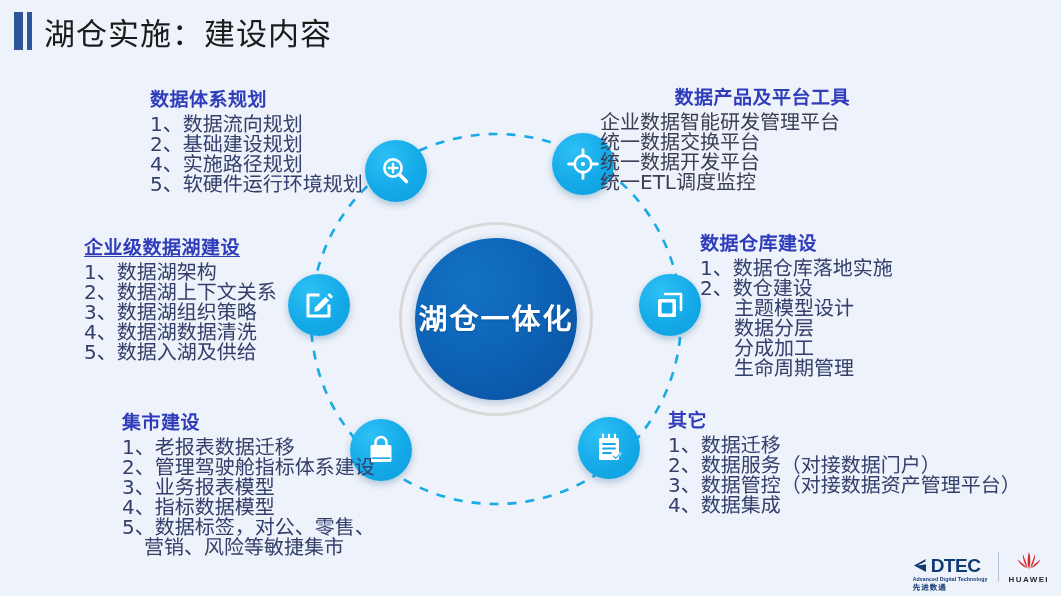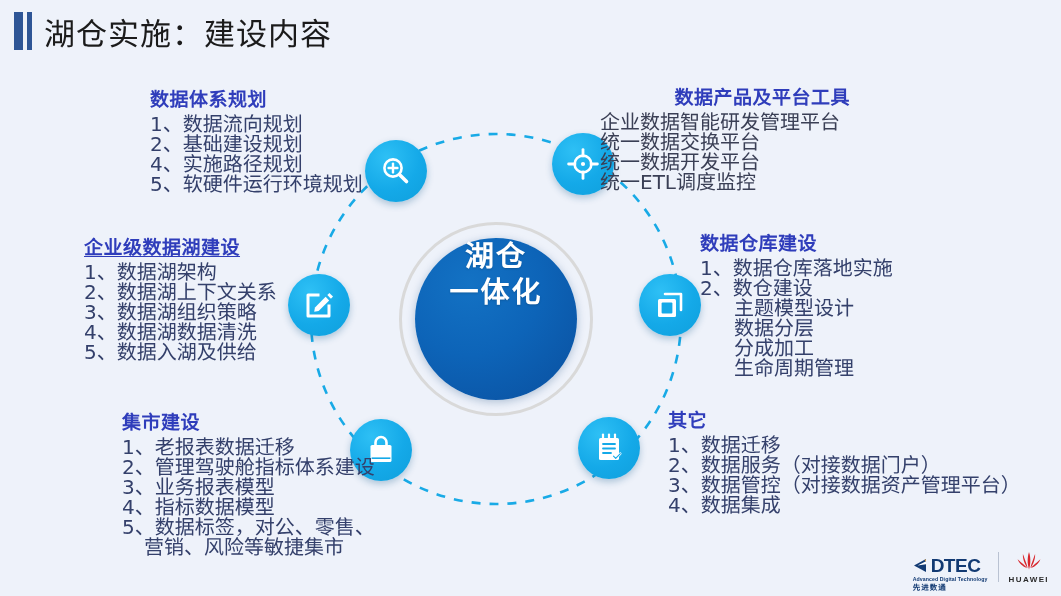--- a/index.html
+++ b/index.html
@@ -59,7 +59,7 @@
     border-radius:50%;
     background:radial-gradient(circle at 34% 28%,#1372c4 0%,#0d64b8 45%,#0a4f9e 100%);
     box-shadow:0 2px 8px rgba(10,60,120,.28);
-    display:flex;flex-direction:column;align-items:center;
+    display:flex;flex-direction:row;align-items:center;justify-content:center;
   }
   .hub span{
     display:block;color:#fff;font-size:29px;font-weight:bold;line-height:36px;

